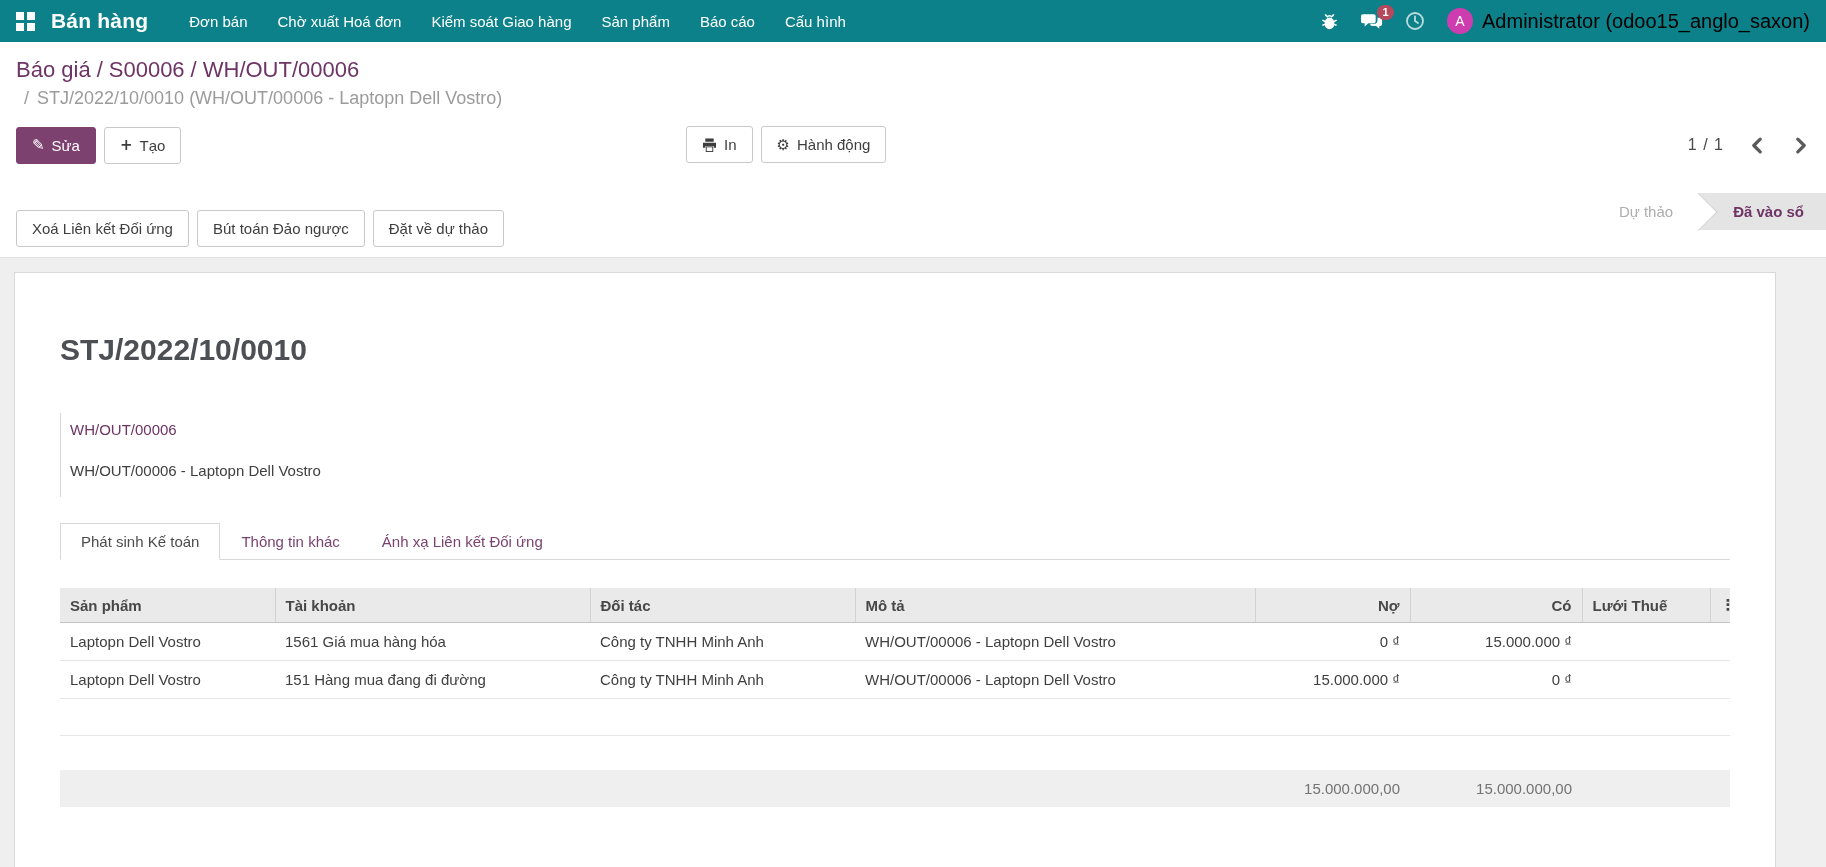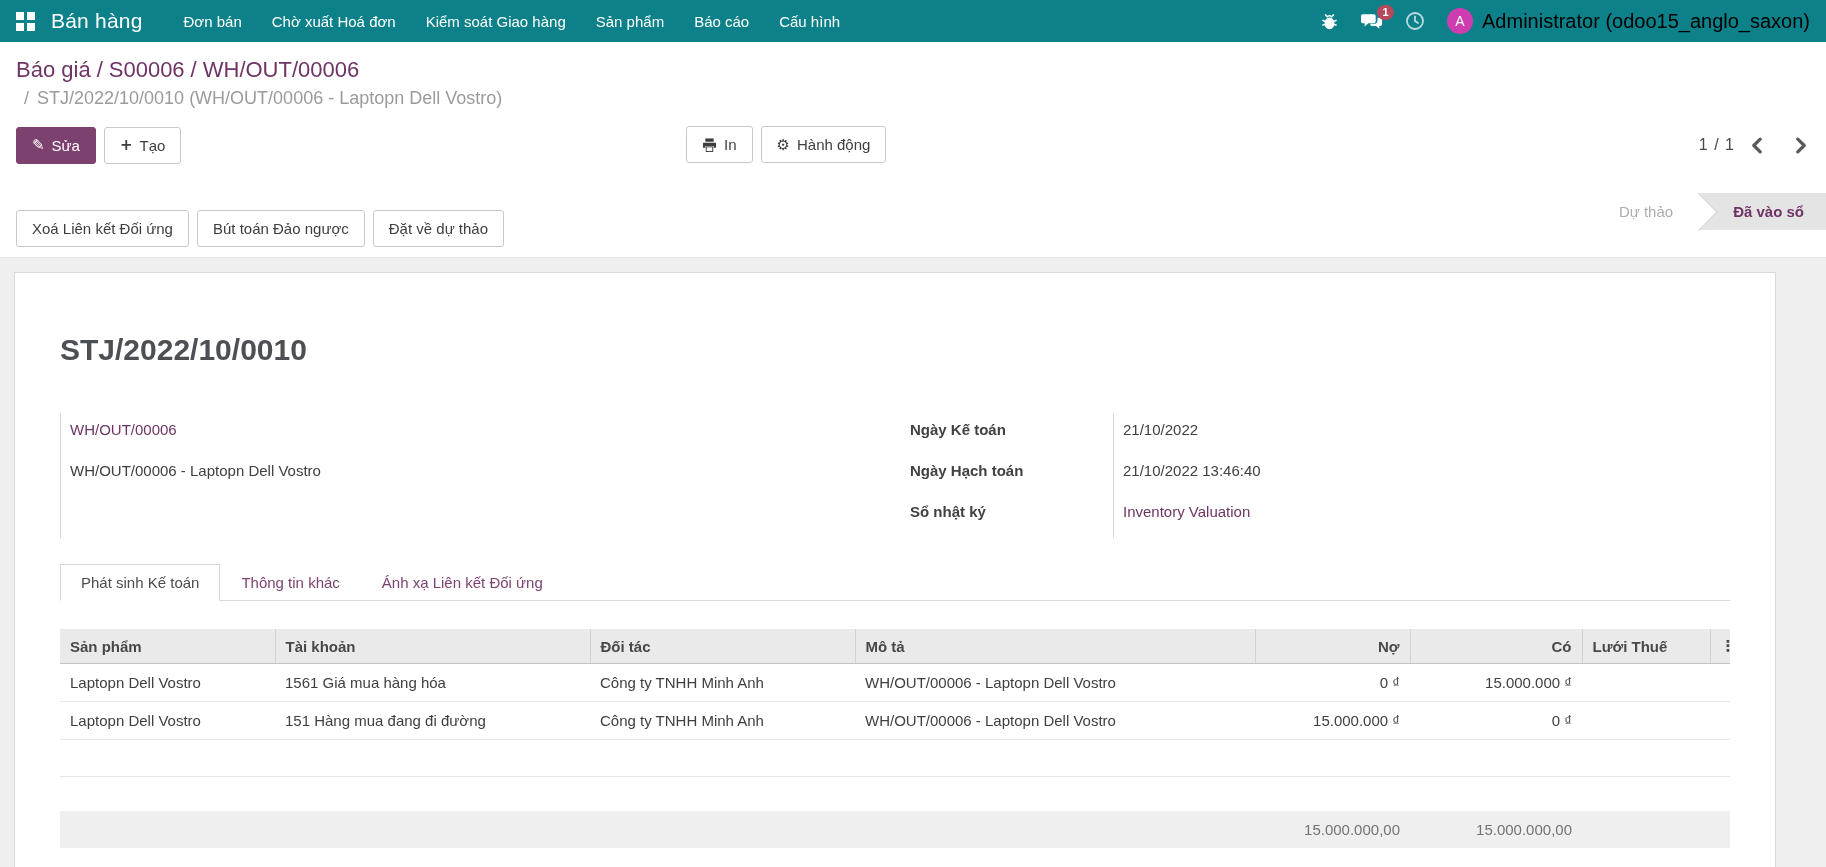--- a/index.html
+++ b/index.html
@@ -17,7 +17,7 @@
   }
   .apps-icon { display: grid; grid-template-columns: 8px 8px; grid-gap: 3px; margin-right: 16px; cursor: pointer; }
   .apps-icon span { width: 8px; height: 8px; background: #fff; display: block; }
-  .app-title { font-size: 21px; font-weight: normal; margin-right: 26px; letter-spacing: .2px; }
+  .app-title { font-size: 21px; font-weight: bold; margin-right: 26px; letter-spacing: .2px; }
   .nav-menu { display: flex; height: 42px; }
   .nav-menu .nav-item {
     display: flex; align-items: center; padding: 0 15px; color: #fff;

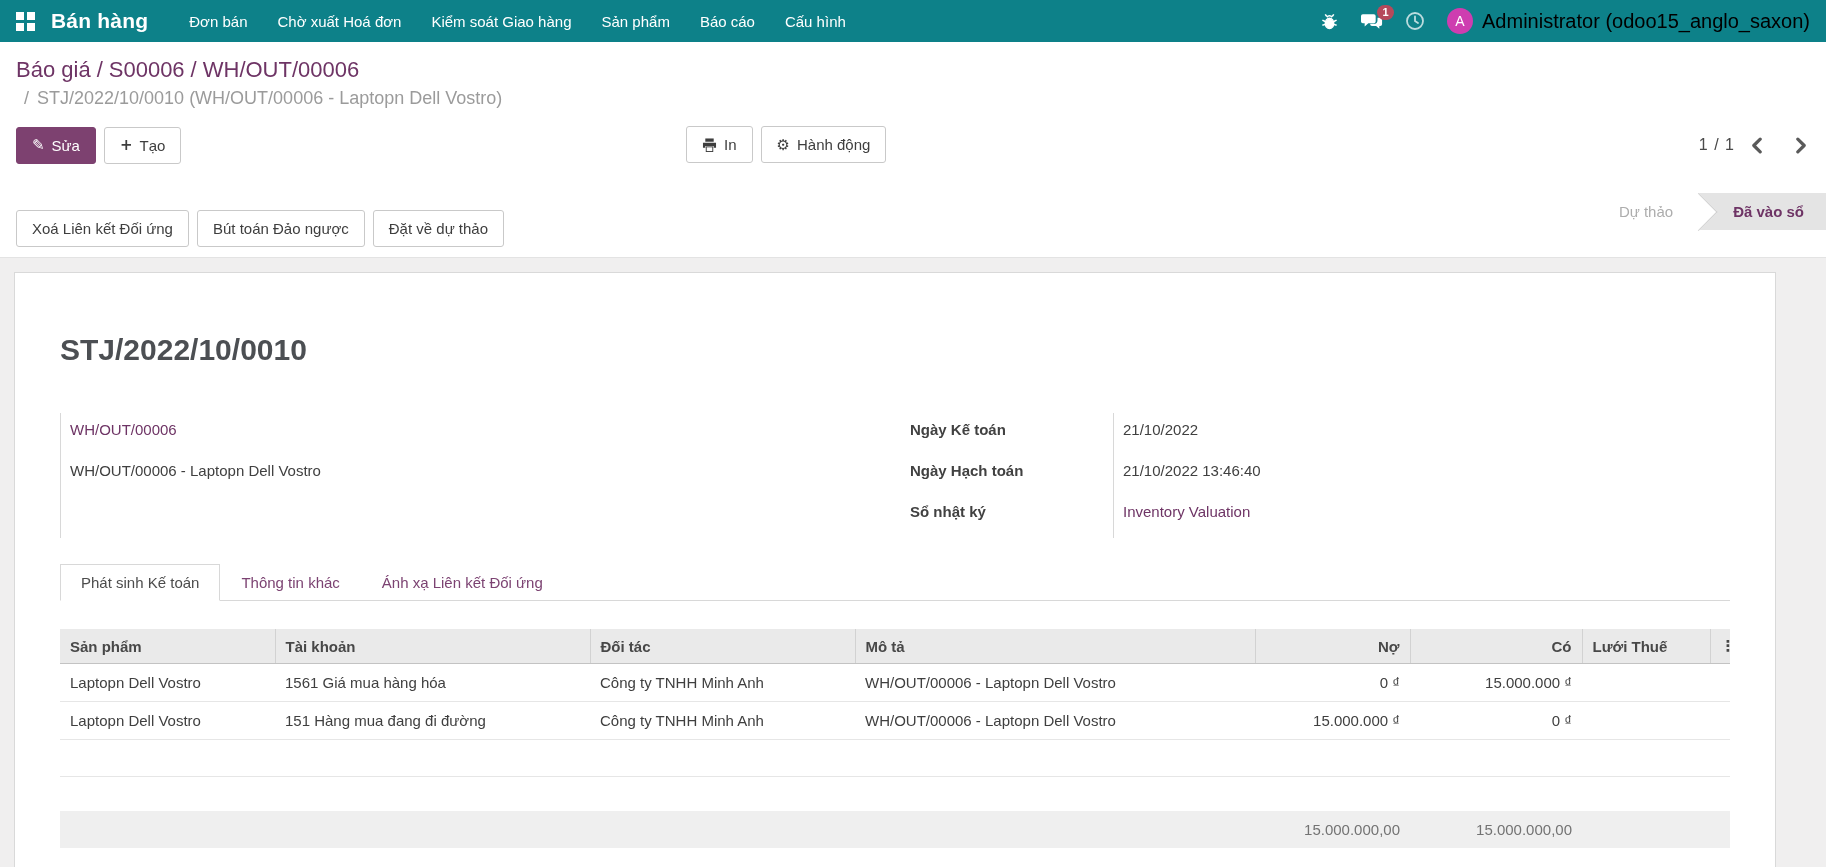--- a/index.html
+++ b/index.html
@@ -55,7 +55,7 @@
   .btn-primary { background: #7d4170; border-color: #7d4170; color: #fff; }
   .btn + .btn { margin-left: 8px; }
   .center-btns { position: absolute; left: 686px; top: 0; display: flex; }
-  .pager { position: absolute; right: 18px; top: 0; height: 38px; display: flex; align-items: center; gap: 15px; text-align: right; }
+  .pager { position: absolute; right: 18px; top: 0; height: 38px; display: flex; align-items: center; gap: 26px; text-align: right; }
   .pager-value { font-size: 16px; color: #4a4a4a; letter-spacing: 1px; cursor: pointer; }
   .pager-nav { display: flex; gap: 30px; }
   .pager-nav svg { cursor: pointer; }

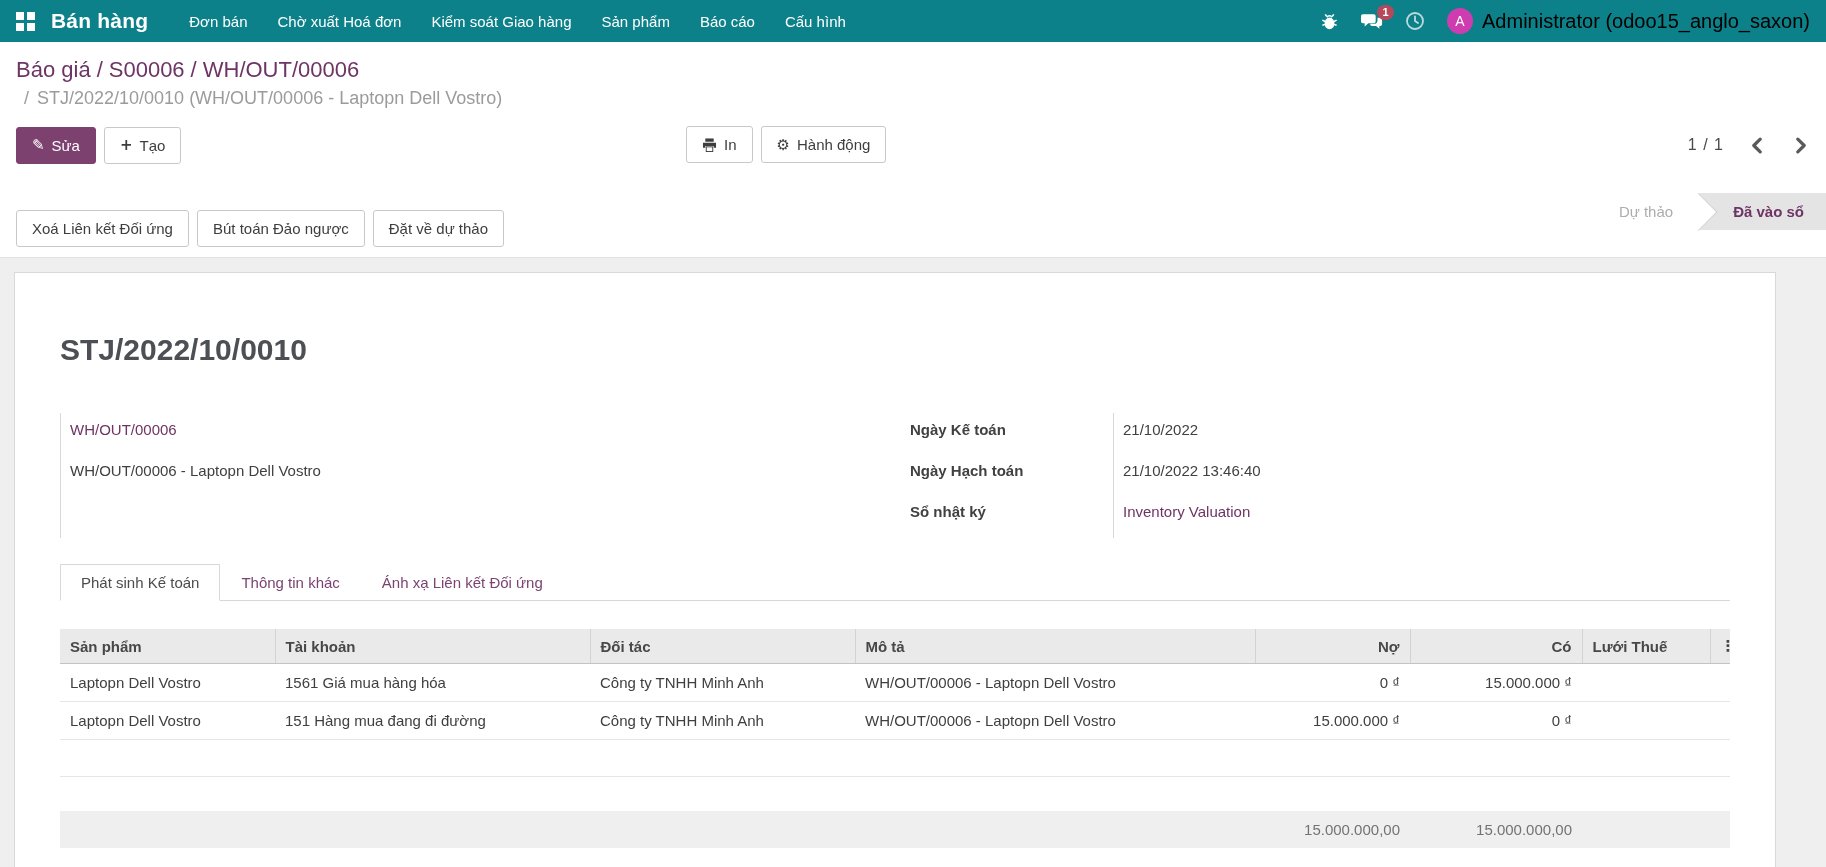--- a/index.html
+++ b/index.html
@@ -251,20 +251,6 @@
           <div class="field-value">WH/OUT/00006 - Laptopn Dell Vostro</div>
         </div>
       </div>
-      <div class="field-group right">
-        <div class="labels-col">
-          <div class="field-label">Ngày Kế toán</div>
-          <div class="field-label">Ngày Hạch toán</div>
-          <div class="field-label">Sổ nhật ký</div>
-        </div>
-        <div class="values-col">
-          <div class="field-value">21/10/2022</div>
-          <div class="field-value">21/10/2022 13:46:40</div>
-          <div class="field-value">
-              <a>Inventory Valuation</a>
-            </div>
-        </div>
-      </div>
     </div>
 
     <div class="tabs">

